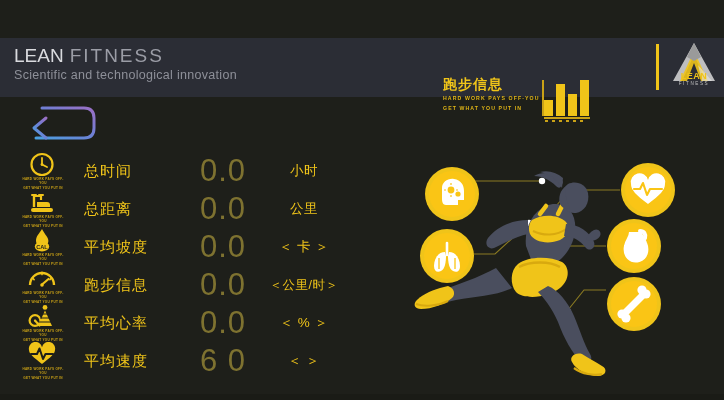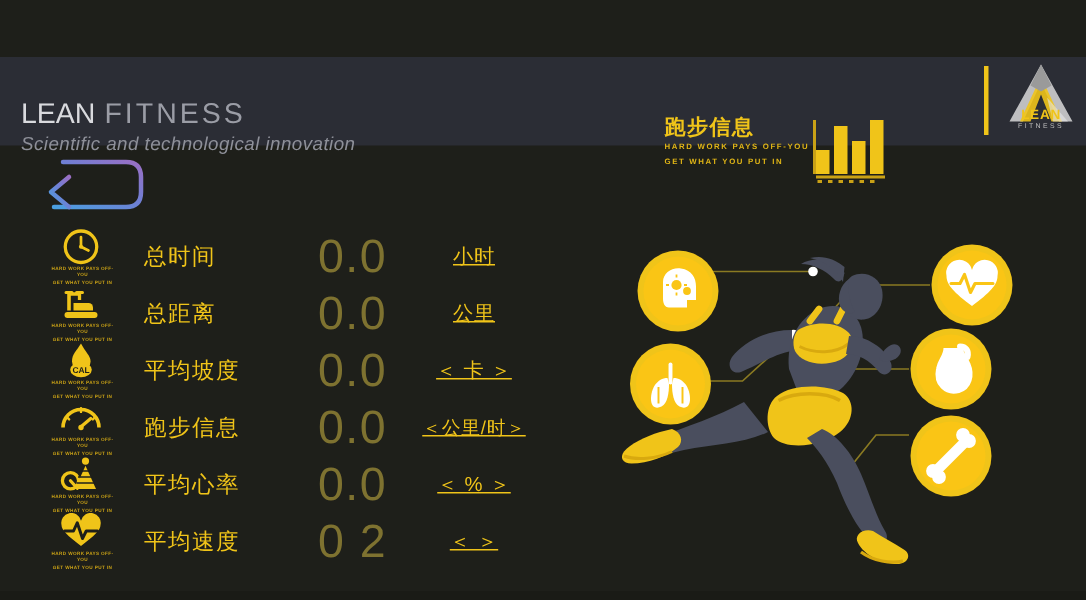--- a/index.html
+++ b/index.html
@@ -15,7 +15,7 @@
     position:absolute; left:0; top:38px; width:724px; height:59px;
     background:#2b2d35;
   }
-  .brand{ position:absolute; left:14px; top:46px;margin-top:21px; }
+  .brand{ position:absolute; left:14px; top:46px; }
   .brand-line1{ font-size:19px; letter-spacing:1.2px; color:#d9dade; line-height:20px; white-space:nowrap;}
   .brand-lean{ font-weight:400; letter-spacing:0px; }
   .brand-fitness{ color:#9b9da6; margin-left:6px; letter-spacing:2px;}

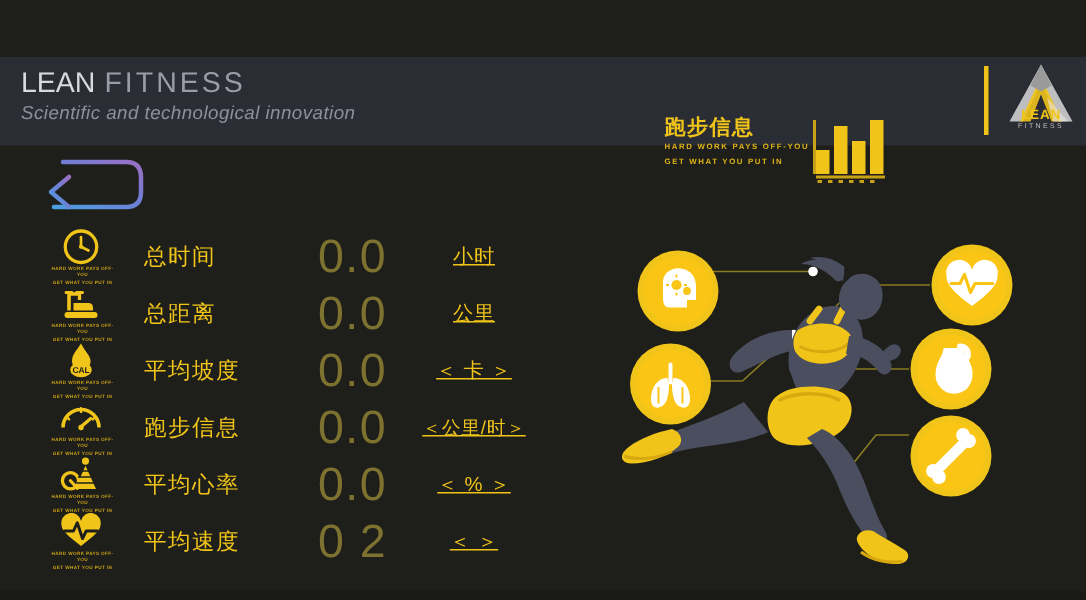--- a/index.html
+++ b/index.html
@@ -19,7 +19,7 @@
   .brand-line1{ font-size:19px; letter-spacing:1.2px; color:#d9dade; line-height:20px; white-space:nowrap;}
   .brand-lean{ font-weight:400; letter-spacing:0px; }
   .brand-fitness{ color:#9b9da6; margin-left:6px; letter-spacing:2px;}
-  .brand-line2{ font-size:12.5px; color:#8e9099; letter-spacing:.3px; margin-top:2px; white-space:nowrap;font-style:italic;}
+  .brand-line2{ font-size:12.5px; color:#8e9099; letter-spacing:.3px; margin-top:2px; white-space:nowrap;}
 
   
   .hdr-center{ position:absolute; left:443px; top:44px; width:160px; height:50px;margin-top:32px; }

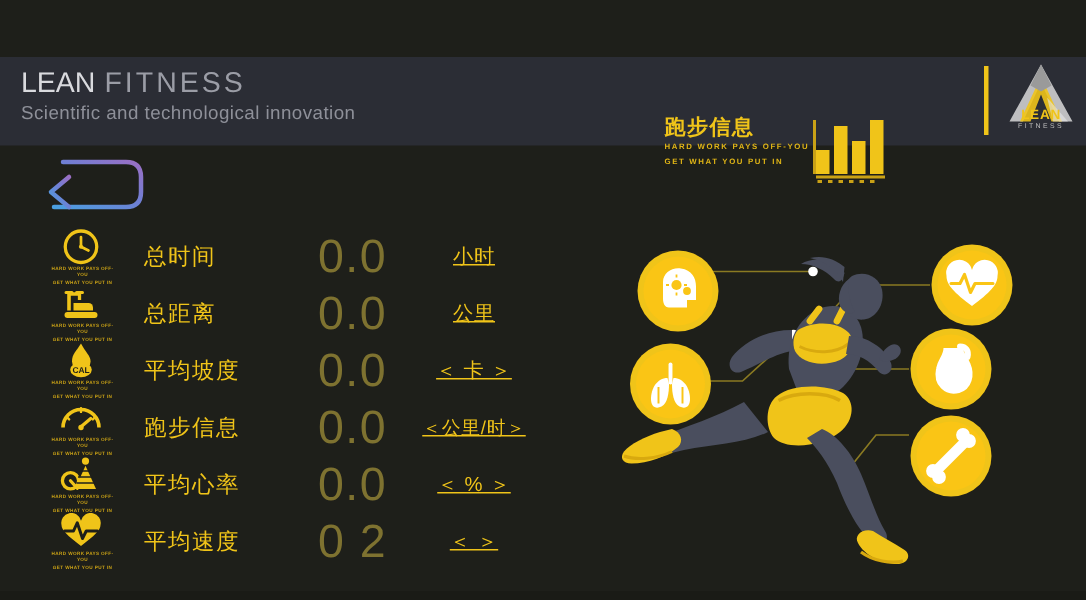--- a/index.html
+++ b/index.html
@@ -39,7 +39,7 @@
   .back-arrow{ position:absolute; left:24px; top:104px; width:76px; height:44px; cursor:pointer; }
 
   
-  .metrics{ position:absolute; left:28px; top:152px; width:350px; }
+  .metrics{ position:absolute; left:16px; top:152px; width:350px; }
   .row{ position:relative; height:38px; display:flex; align-items:center; }
   .m-icon{ width:52px; height:38px; position:relative; flex:0 0 52px; }
   .m-glyph{ position:absolute; left:11px; top:0px; width:30px; height:25px; }

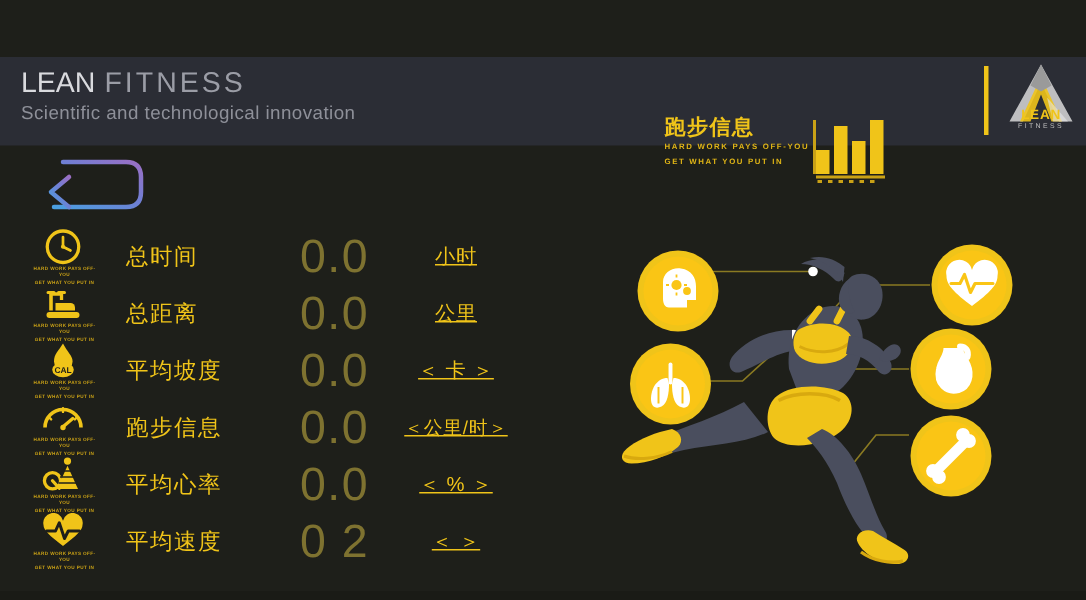--- a/index.html
+++ b/index.html
@@ -47,7 +47,7 @@
           font-size:3.1px; color:#c9a116; letter-spacing:.25px; line-height:4.3px; font-weight:bold;}
   .m-label{ flex:0 0 112px; font-size:15px; color:#f0c419; letter-spacing:1px; padding-left:16px;}
   .m-value{ flex:0 0 86px; font-size:31px; color:#7e7230; letter-spacing:1px; text-align:center; }
-  .m-unit{ flex:1; font-size:13.5px; color:#f0c419; letter-spacing:.5px; text-align:center; padding-right:24px;text-decoration:underline;}
+  .m-unit{ flex:1; font-size:13.5px; color:#f0c419; letter-spacing:.5px; text-align:center; padding-right:24px;}
   .m-unit.sm{ font-size:12.5px; }
 
   

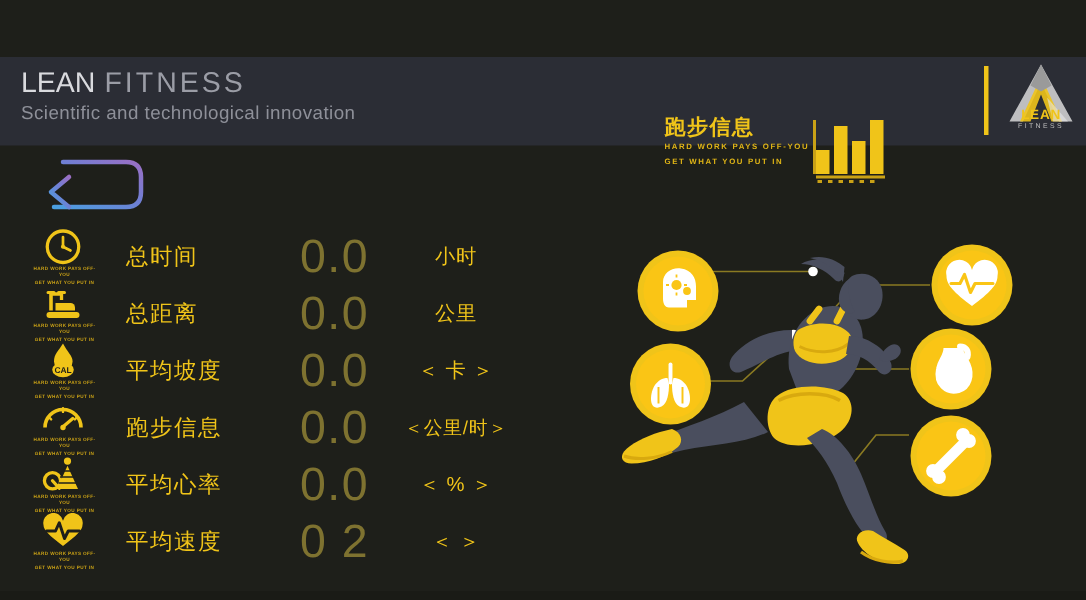--- a/index.html
+++ b/index.html
@@ -240,7 +240,7 @@
       </div>
     </div>
     <div class="m-label">平均速度</div>
-    <div class="m-value">0 2</div>
+    <div class="m-value">6 0</div>
     <div class="m-unit">＜    ＞</div>
   </div>
 </div>

